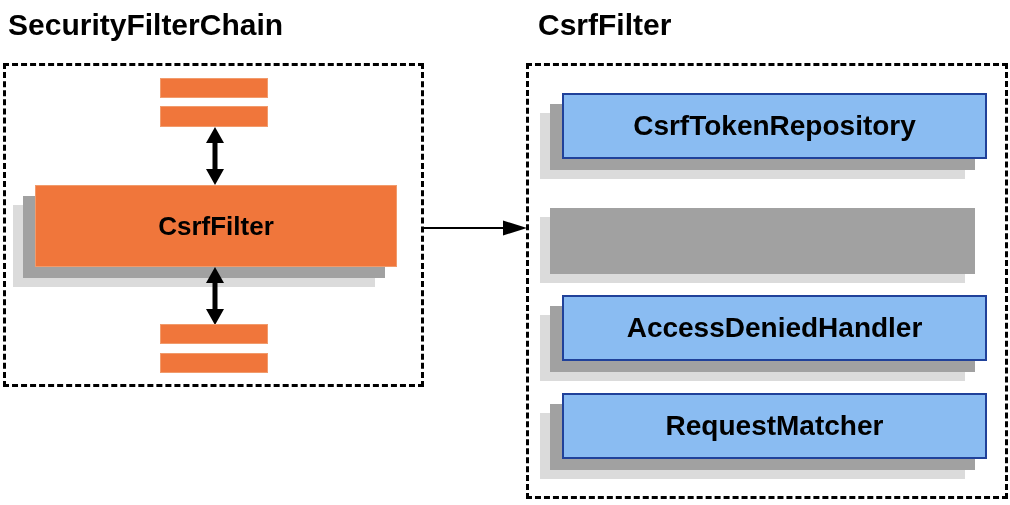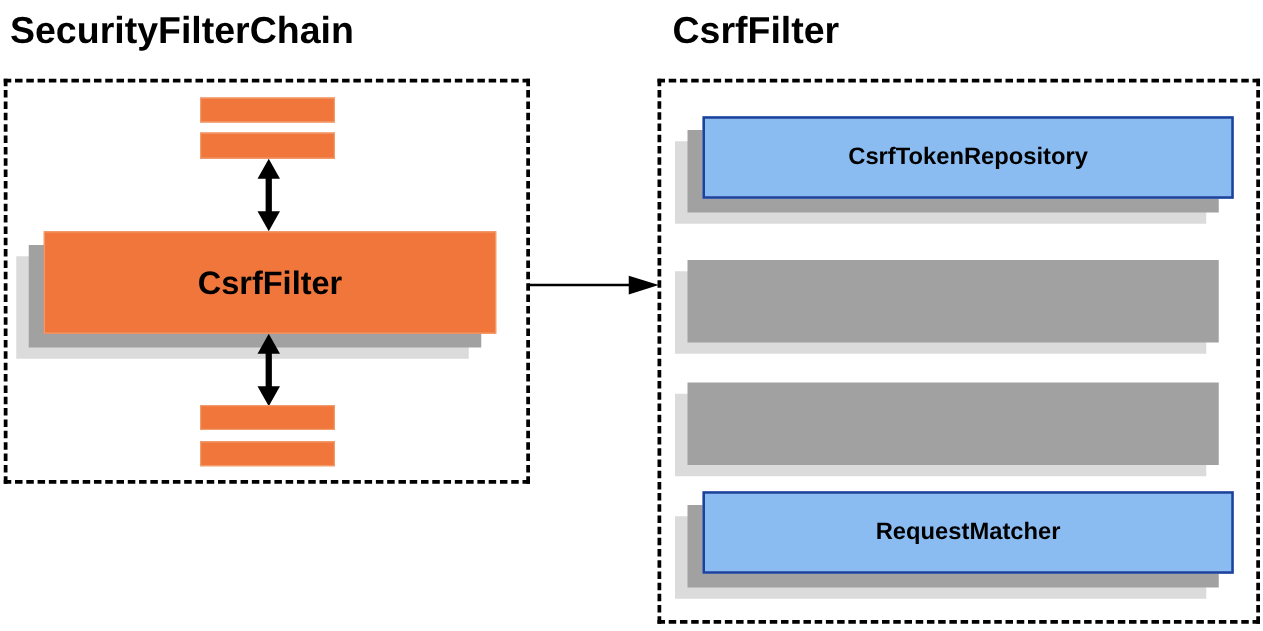--- a/index.html
+++ b/index.html
@@ -79,7 +79,7 @@
     background: var(--blue-fill);
     border: 2px solid var(--blue-edge);
     display: flex; align-items: center; justify-content: center;
-    font-size: 19px; font-weight: bold; color: var(--ink);
+    font-size: 28px; font-weight: bold; color: var(--ink);
     white-space: nowrap;
   }
   .varrow { position: absolute; width: 32px; height: 58px; left: 199px; }

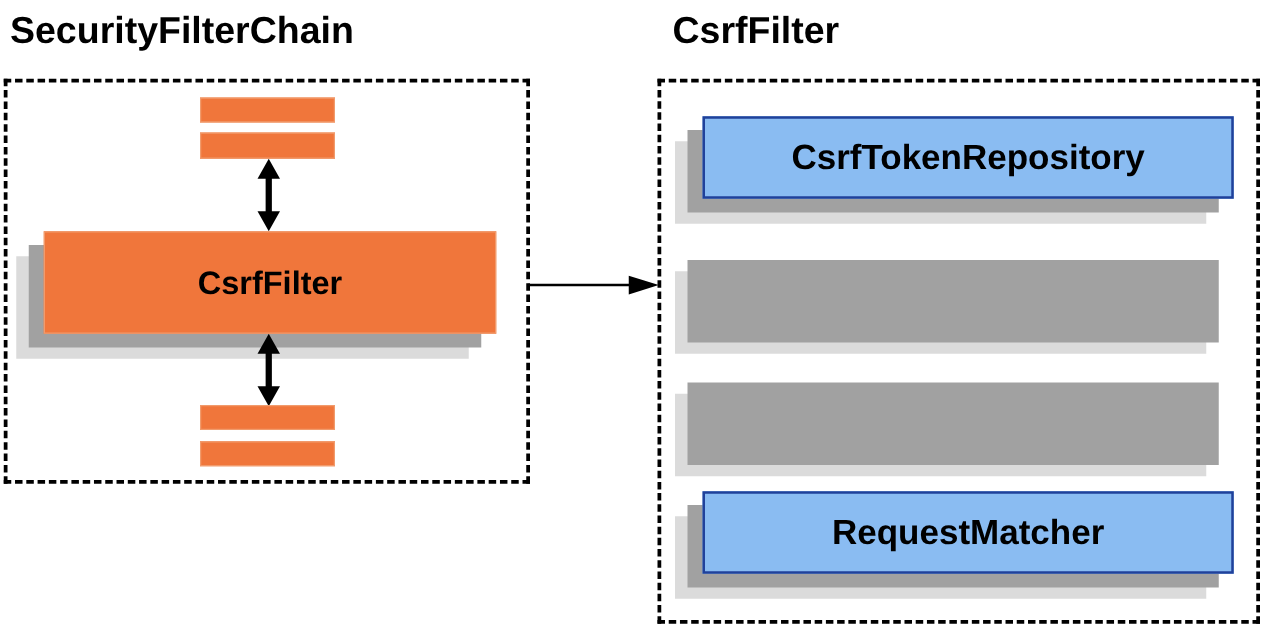--- a/index.html
+++ b/index.html
@@ -140,6 +140,7 @@
   <div class="component c2">
     <div class="shadow light"></div>
     <div class="shadow mid"></div>
+    <div class="face">AccessDeniedHandler</div>
   </div>
   <div class="component c3">
     <div class="shadow light"></div>

